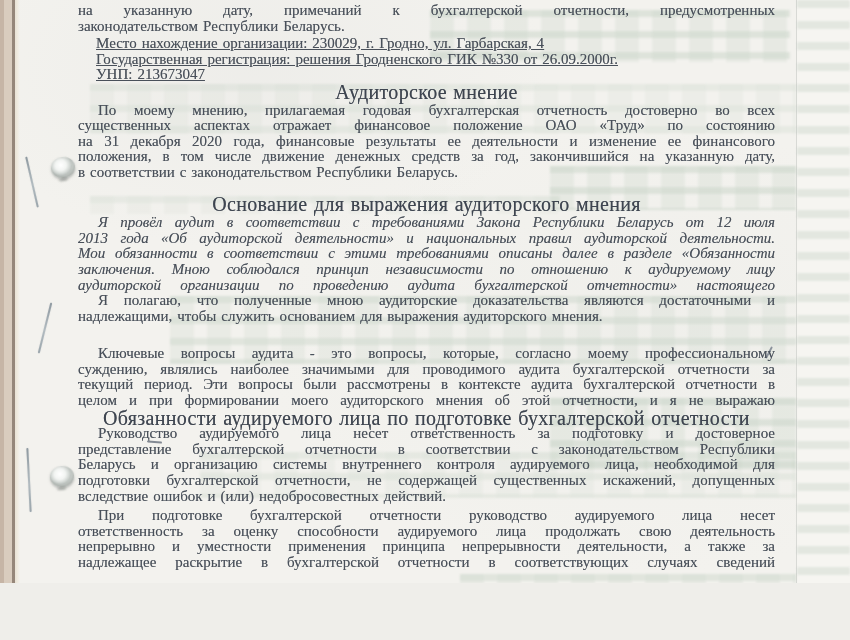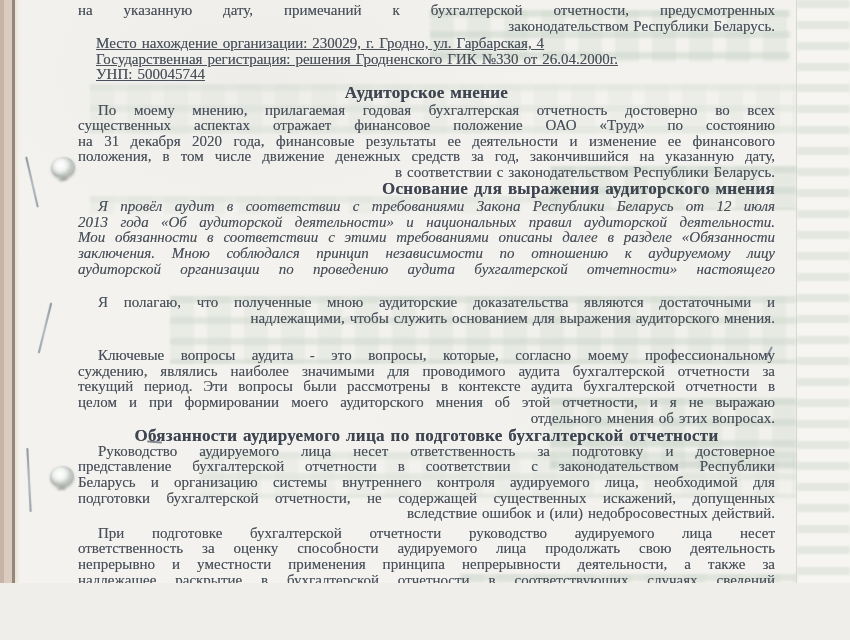--- a/index.html
+++ b/index.html
@@ -98,7 +98,7 @@
   }
   .line{line-height:15.6px;font-size:15px;}
   .j{text-align:justify;text-align-last:justify;}
-  .lastline{text-align:right;}
+  .lastline{text-align:left;}
   .ind{text-indent:20px;}
   .plain{text-align:left;text-indent:18px;}
   .heading{

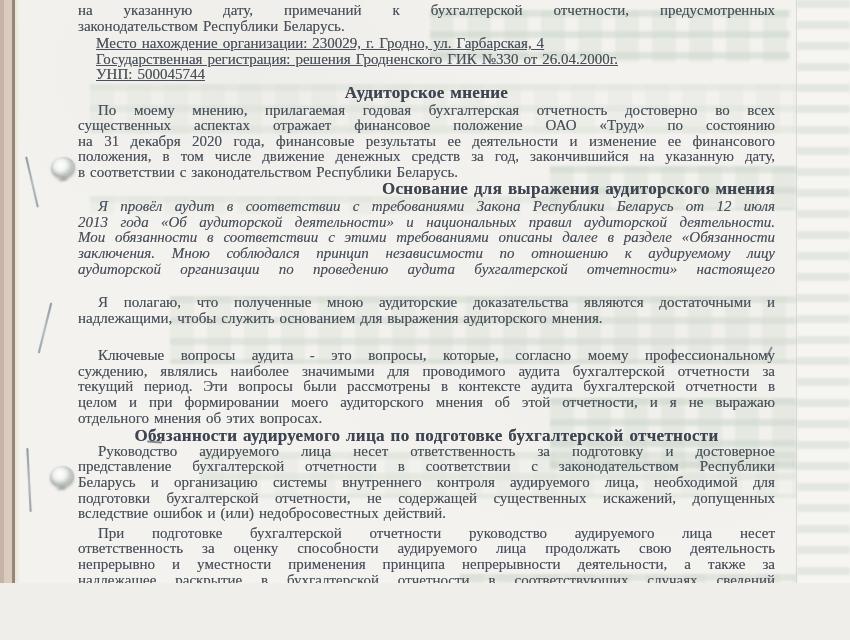--- a/index.html
+++ b/index.html
@@ -157,7 +157,7 @@
       </div>
       <div>
         <div class="line plain">Место нахождение организации: 230029, г. Гродно,  ул. Гарбарская, 4</div>
-        <div class="line plain">Государственная регистрация: решения Гродненского ГИК  №330  от 26.04.2000г.</div>
+        <div class="line plain">Государственная регистрация: решения Гродненского ГИК  №330  от 26.09.2000г.</div>
         <div class="line plain">УНП: 500045744</div>
       </div>
       <div class="heading">Аудиторское мнение</div>

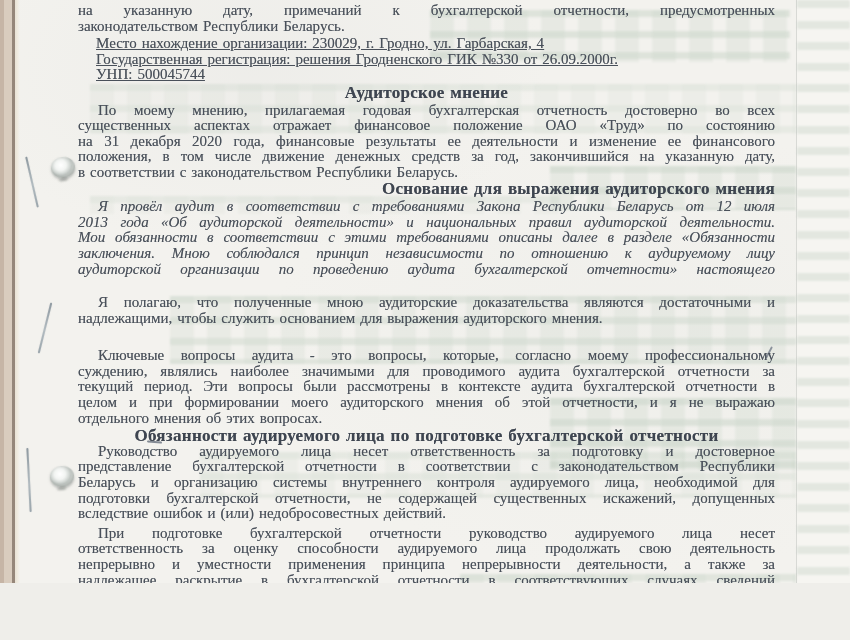--- a/index.html
+++ b/index.html
@@ -158,7 +158,7 @@
       <div>
         <div class="line plain">Место нахождение организации: 230029, г. Гродно,  ул. Гарбарская, 4</div>
         <div class="line plain">Государственная регистрация: решения Гродненского ГИК  №330  от 26.09.2000г.</div>
-        <div class="line plain">УНП: 500045744</div>
+        <div class="line plain">УНП: 213673047</div>
       </div>
       <div class="heading">Аудиторское мнение</div>
       <div>

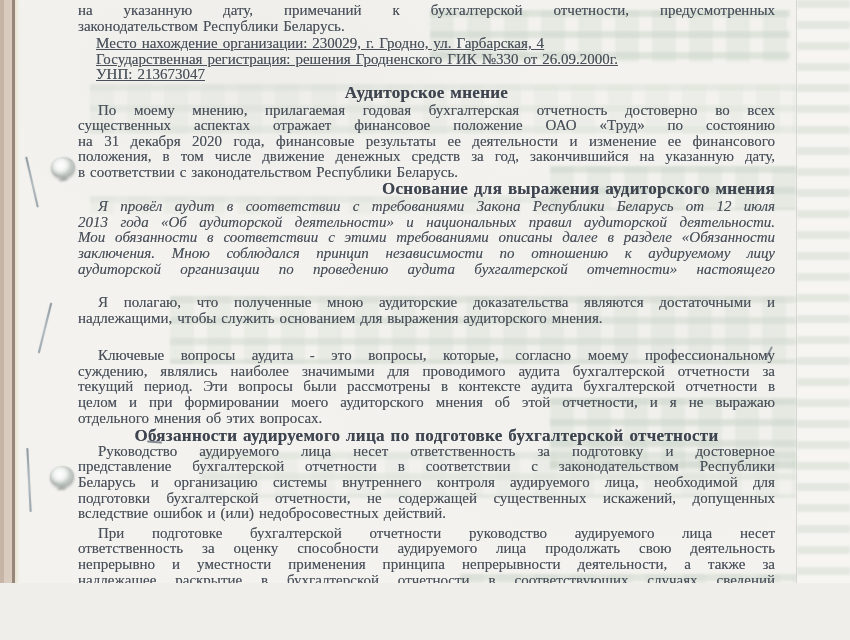--- a/index.html
+++ b/index.html
@@ -102,8 +102,8 @@
   .ind{text-indent:20px;}
   .plain{text-align:left;text-indent:18px;}
   .heading{
-    font-weight:bold;text-align:center;
-    font-size:17px;line-height:15.6px;
+    font-weight:normal;text-align:center;
+    font-size:20px;line-height:15.6px;
     color:#3e4550;letter-spacing:.3px;
     text-shadow:0 0 .6px rgba(62,69,80,.6);
   }

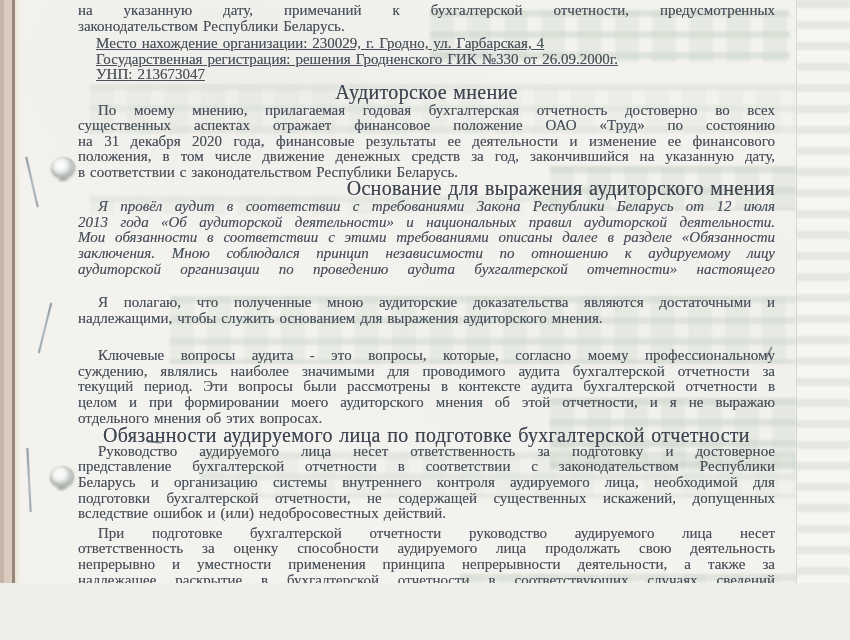--- a/index.html
+++ b/index.html
@@ -111,7 +111,7 @@
   .doc>:nth-child(2){margin-top:2px;text-decoration:underline;}
   .doc>:nth-child(3){margin-top:2px;}
   .doc>:nth-child(4){margin-top:2px;}
-  .doc>:nth-child(5){margin-top:0;text-align:right;}
+  .doc>:nth-child(5){margin-top:16px;}
   .doc>:nth-child(6){margin-top:3px;font-style:italic;}
   .doc>:nth-child(7){margin-top:18px;font-family:Liberation Serif, serif;}
   .doc>:nth-child(8){margin-top:22px;}

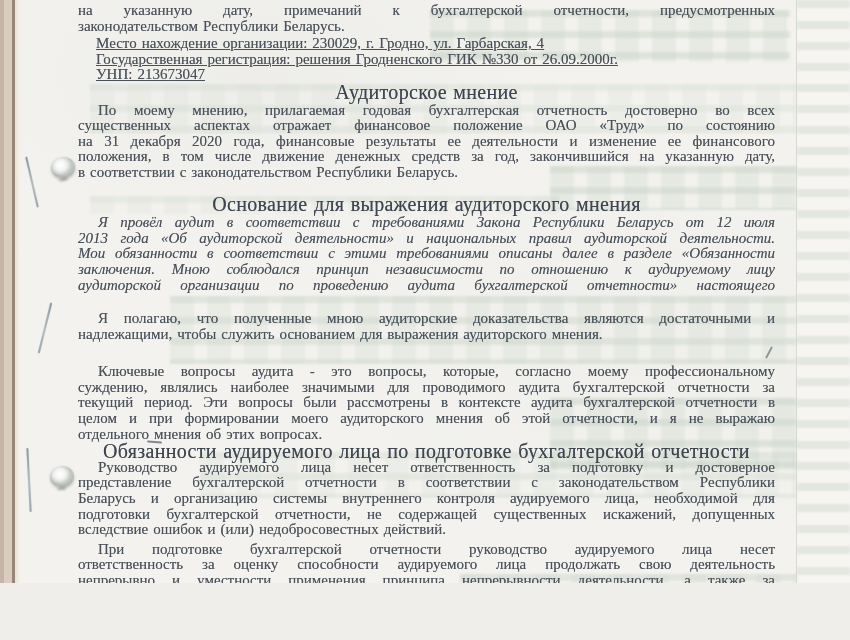--- a/index.html
+++ b/index.html
@@ -113,7 +113,7 @@
   .doc>:nth-child(4){margin-top:2px;}
   .doc>:nth-child(5){margin-top:16px;}
   .doc>:nth-child(6){margin-top:3px;font-style:italic;}
-  .doc>:nth-child(7){margin-top:18px;font-family:Liberation Serif, serif;}
+  .doc>:nth-child(7){margin-top:0;font-family:Liberation Serif, serif;}
   .doc>:nth-child(8){margin-top:22px;}
   .doc>:nth-child(9){margin-top:2px;}
   .doc>:nth-child(10){}

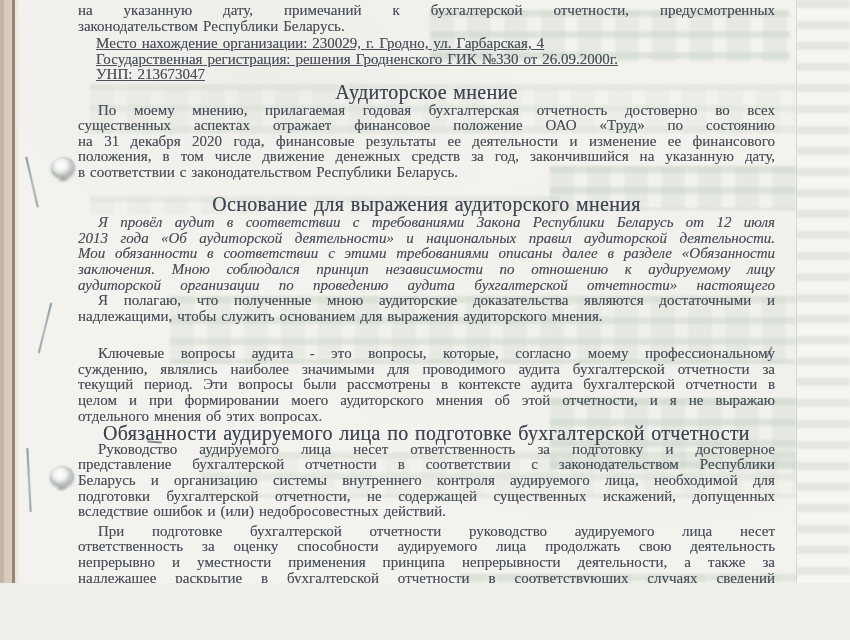--- a/index.html
+++ b/index.html
@@ -185,7 +185,6 @@
         <div class="line j">суждению, являлись наиболее значимыми для проводимого аудита бухгалтерской отчетности за</div>
         <div class="line j">текущий период. Эти вопросы были рассмотрены в контексте аудита бухгалтерской отчетности в</div>
         <div class="line j">целом и при формировании моего аудиторского мнения об этой отчетности, и я не выражаю</div>
-        <div class="line lastline">отдельного мнения об этих вопросах.</div>
       </div>
       <div class="heading">Обязанности аудируемого лица по подготовке бухгалтерской отчетности</div>
       <div>

